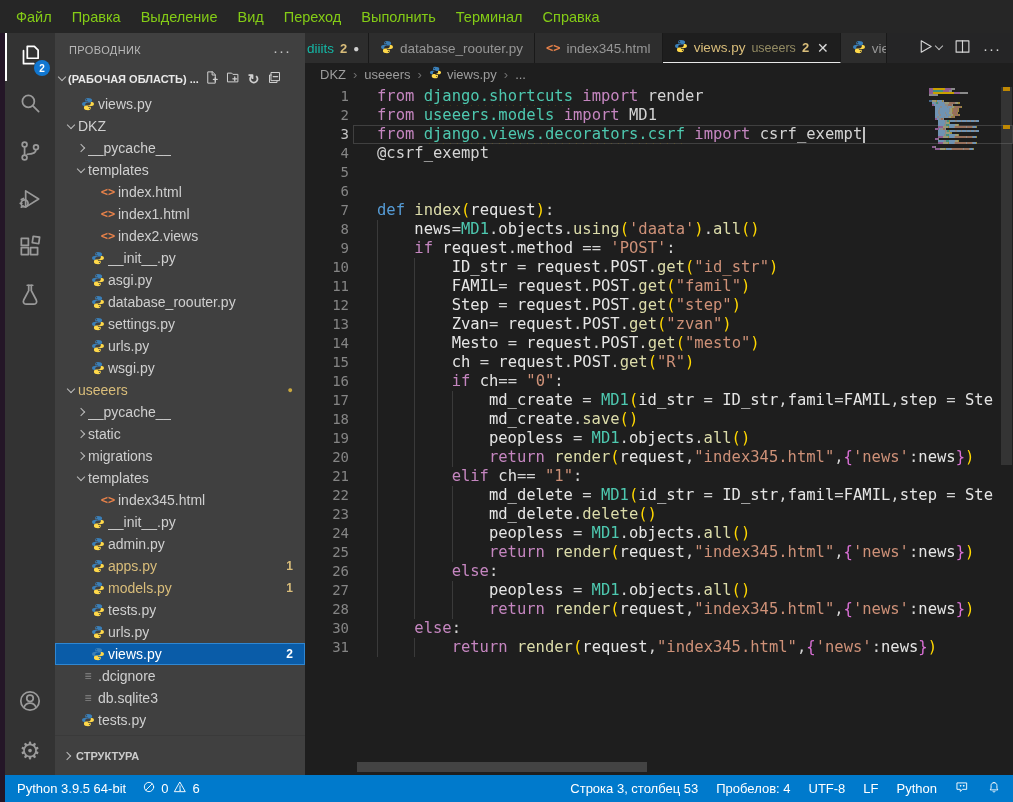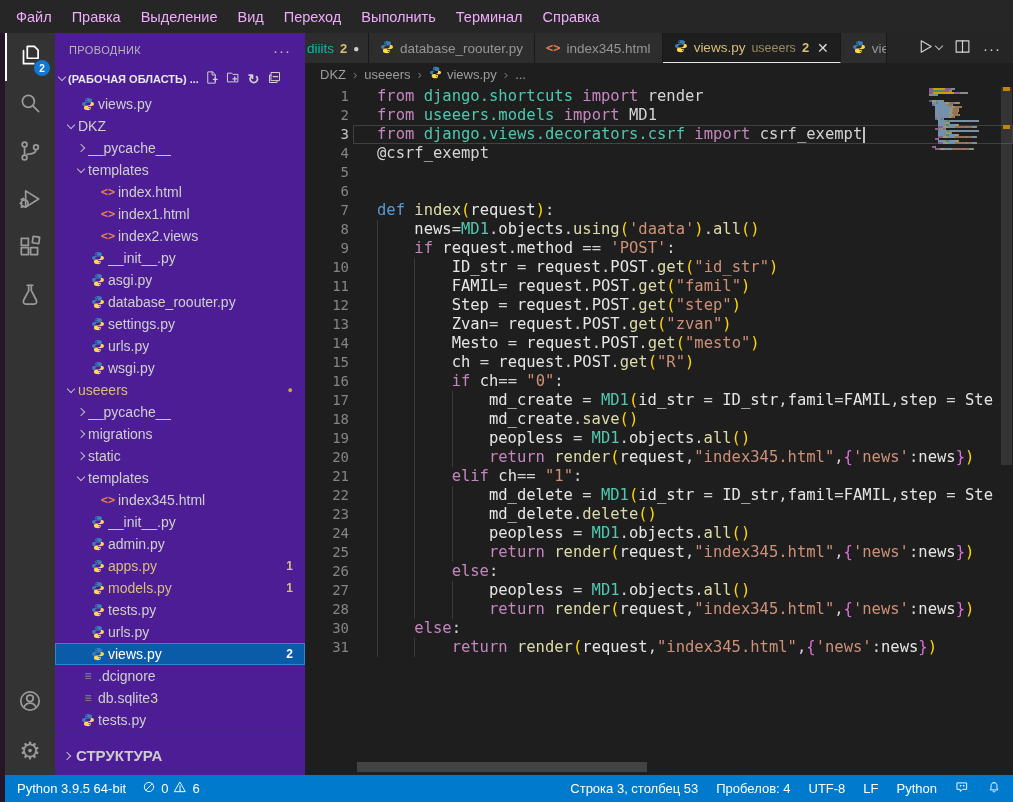--- a/index.html
+++ b/index.html
@@ -8,7 +8,7 @@
 
   
   .menubar { height:33px; background:#262626; display:flex; align-items:center; padding-left:6px; flex-shrink:0; }
-  .menu-item { color:#f0abfc; font-size:14.5px; padding:5px 10px; border-radius:4px; cursor:default; }
+  .menu-item { color:#84cc16; font-size:14.5px; padding:5px 10px; border-radius:4px; cursor:default; }
 
   .below { flex:1; display:flex; min-height:0; }
   .edge { width:5px; background:#241627; flex-shrink:0; }

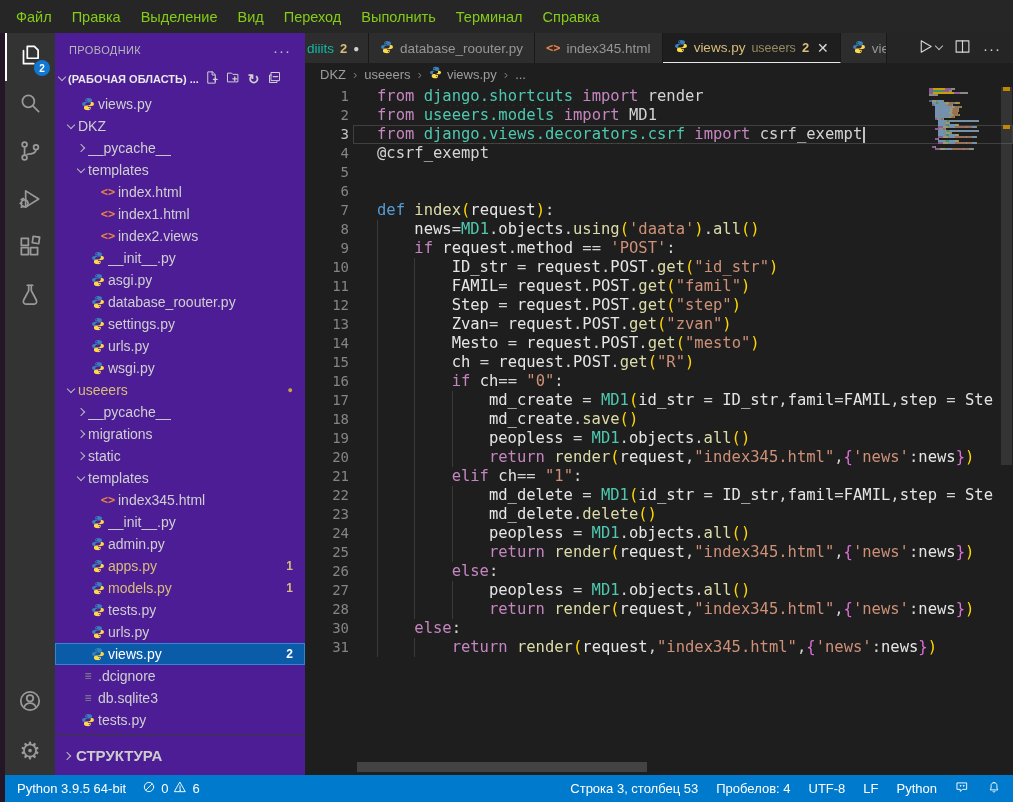--- a/index.html
+++ b/index.html
@@ -25,7 +25,7 @@
   .gear-glyph { font-size:24px; color:#9a9a9a; line-height:1; }
 
   
-  .sidebar { width:250px; background:#4c1d95; display:flex; flex-direction:column; color:#cccccc; flex-shrink:0; min-height:0; }
+  .sidebar { width:250px; background:#404040; display:flex; flex-direction:column; color:#cccccc; flex-shrink:0; min-height:0; }
   .sb-title { height:34px; display:flex; align-items:center; padding:0 14px; font-size:11px; letter-spacing:.4px; color:#b8b8b8; flex-shrink:0; }
   .sb-title .dots { margin-left:auto; color:#c5c5c5; font-size:15px; letter-spacing:1px; }
   .ws-header { height:23px; display:flex; align-items:center; font-size:11px; font-weight:bold; color:#e9e9e9; padding:0 6px 0 4px; gap:3px; flex-shrink:0; }

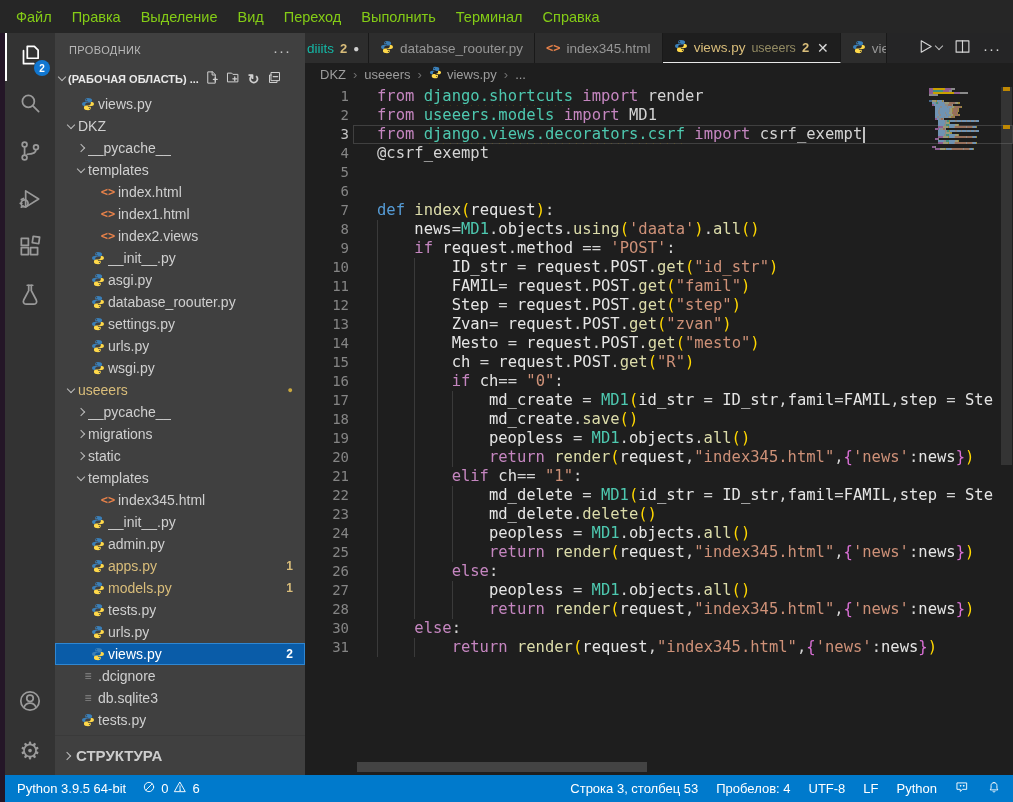--- a/index.html
+++ b/index.html
@@ -331,13 +331,13 @@
                 <span class="chevslot">
                   <span class="chev closed"></span>
                 </span>
-                <span class="lbl">migrations</span>
+                <span class="lbl">static</span>
               </div>
               <div class="row" style="padding-left: 18px;">
                 <span class="chevslot">
                   <span class="chev closed"></span>
                 </span>
-                <span class="lbl">static</span>
+                <span class="lbl">migrations</span>
               </div>
               <div class="row" style="padding-left: 18px;">
                 <span class="chevslot">

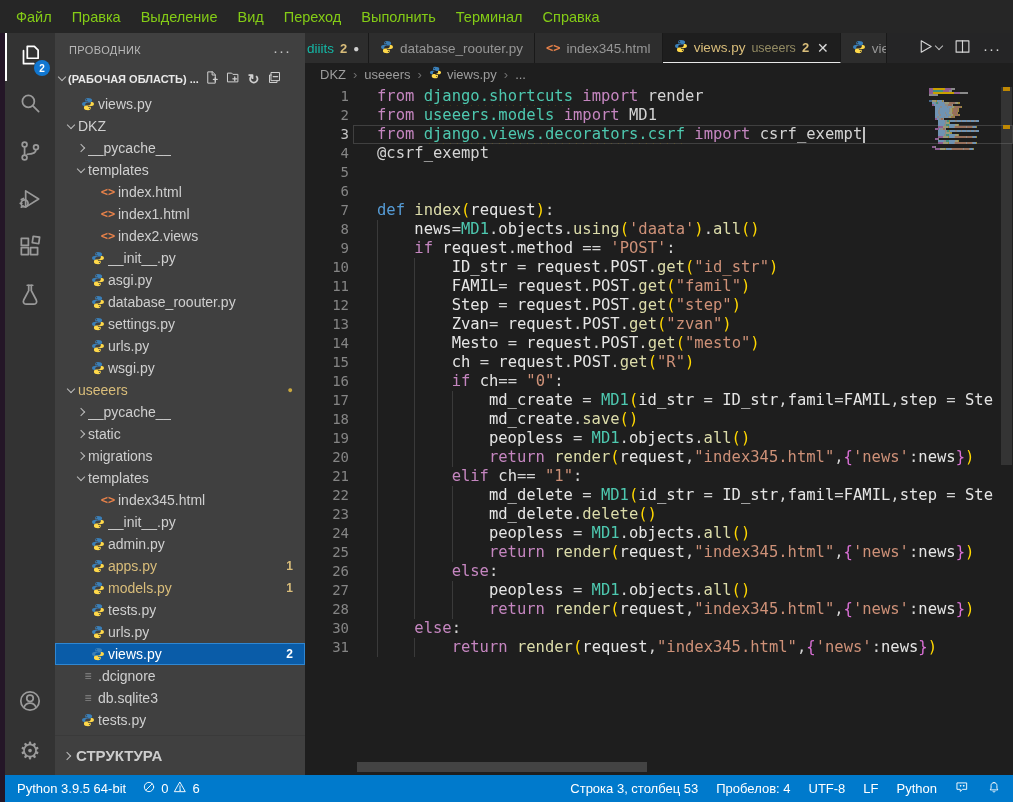--- a/index.html
+++ b/index.html
@@ -52,7 +52,7 @@
   .row.sel .badge { color:#ffffff; }
   .row .dot { margin-left:auto; margin-right:12px; color:#c9a73e; font-size:9px; }
 
-  .outline-header { height:40px; border-top:1px solid #3a3a3a; display:flex; align-items:center; gap:6px; font-size:15px; font-weight:bold; color:#cccccc; padding:0 9px; flex-shrink:0; }
+  .outline-header { height:40px; border-top:1px solid #3a3a3a; display:flex; align-items:center; gap:6px; font-size:11px; font-weight:bold; color:#cccccc; padding:0 9px; flex-shrink:0; }
 
   
   .editorcol { flex:1; display:flex; flex-direction:column; min-width:0; background:#1e1e1e; }

